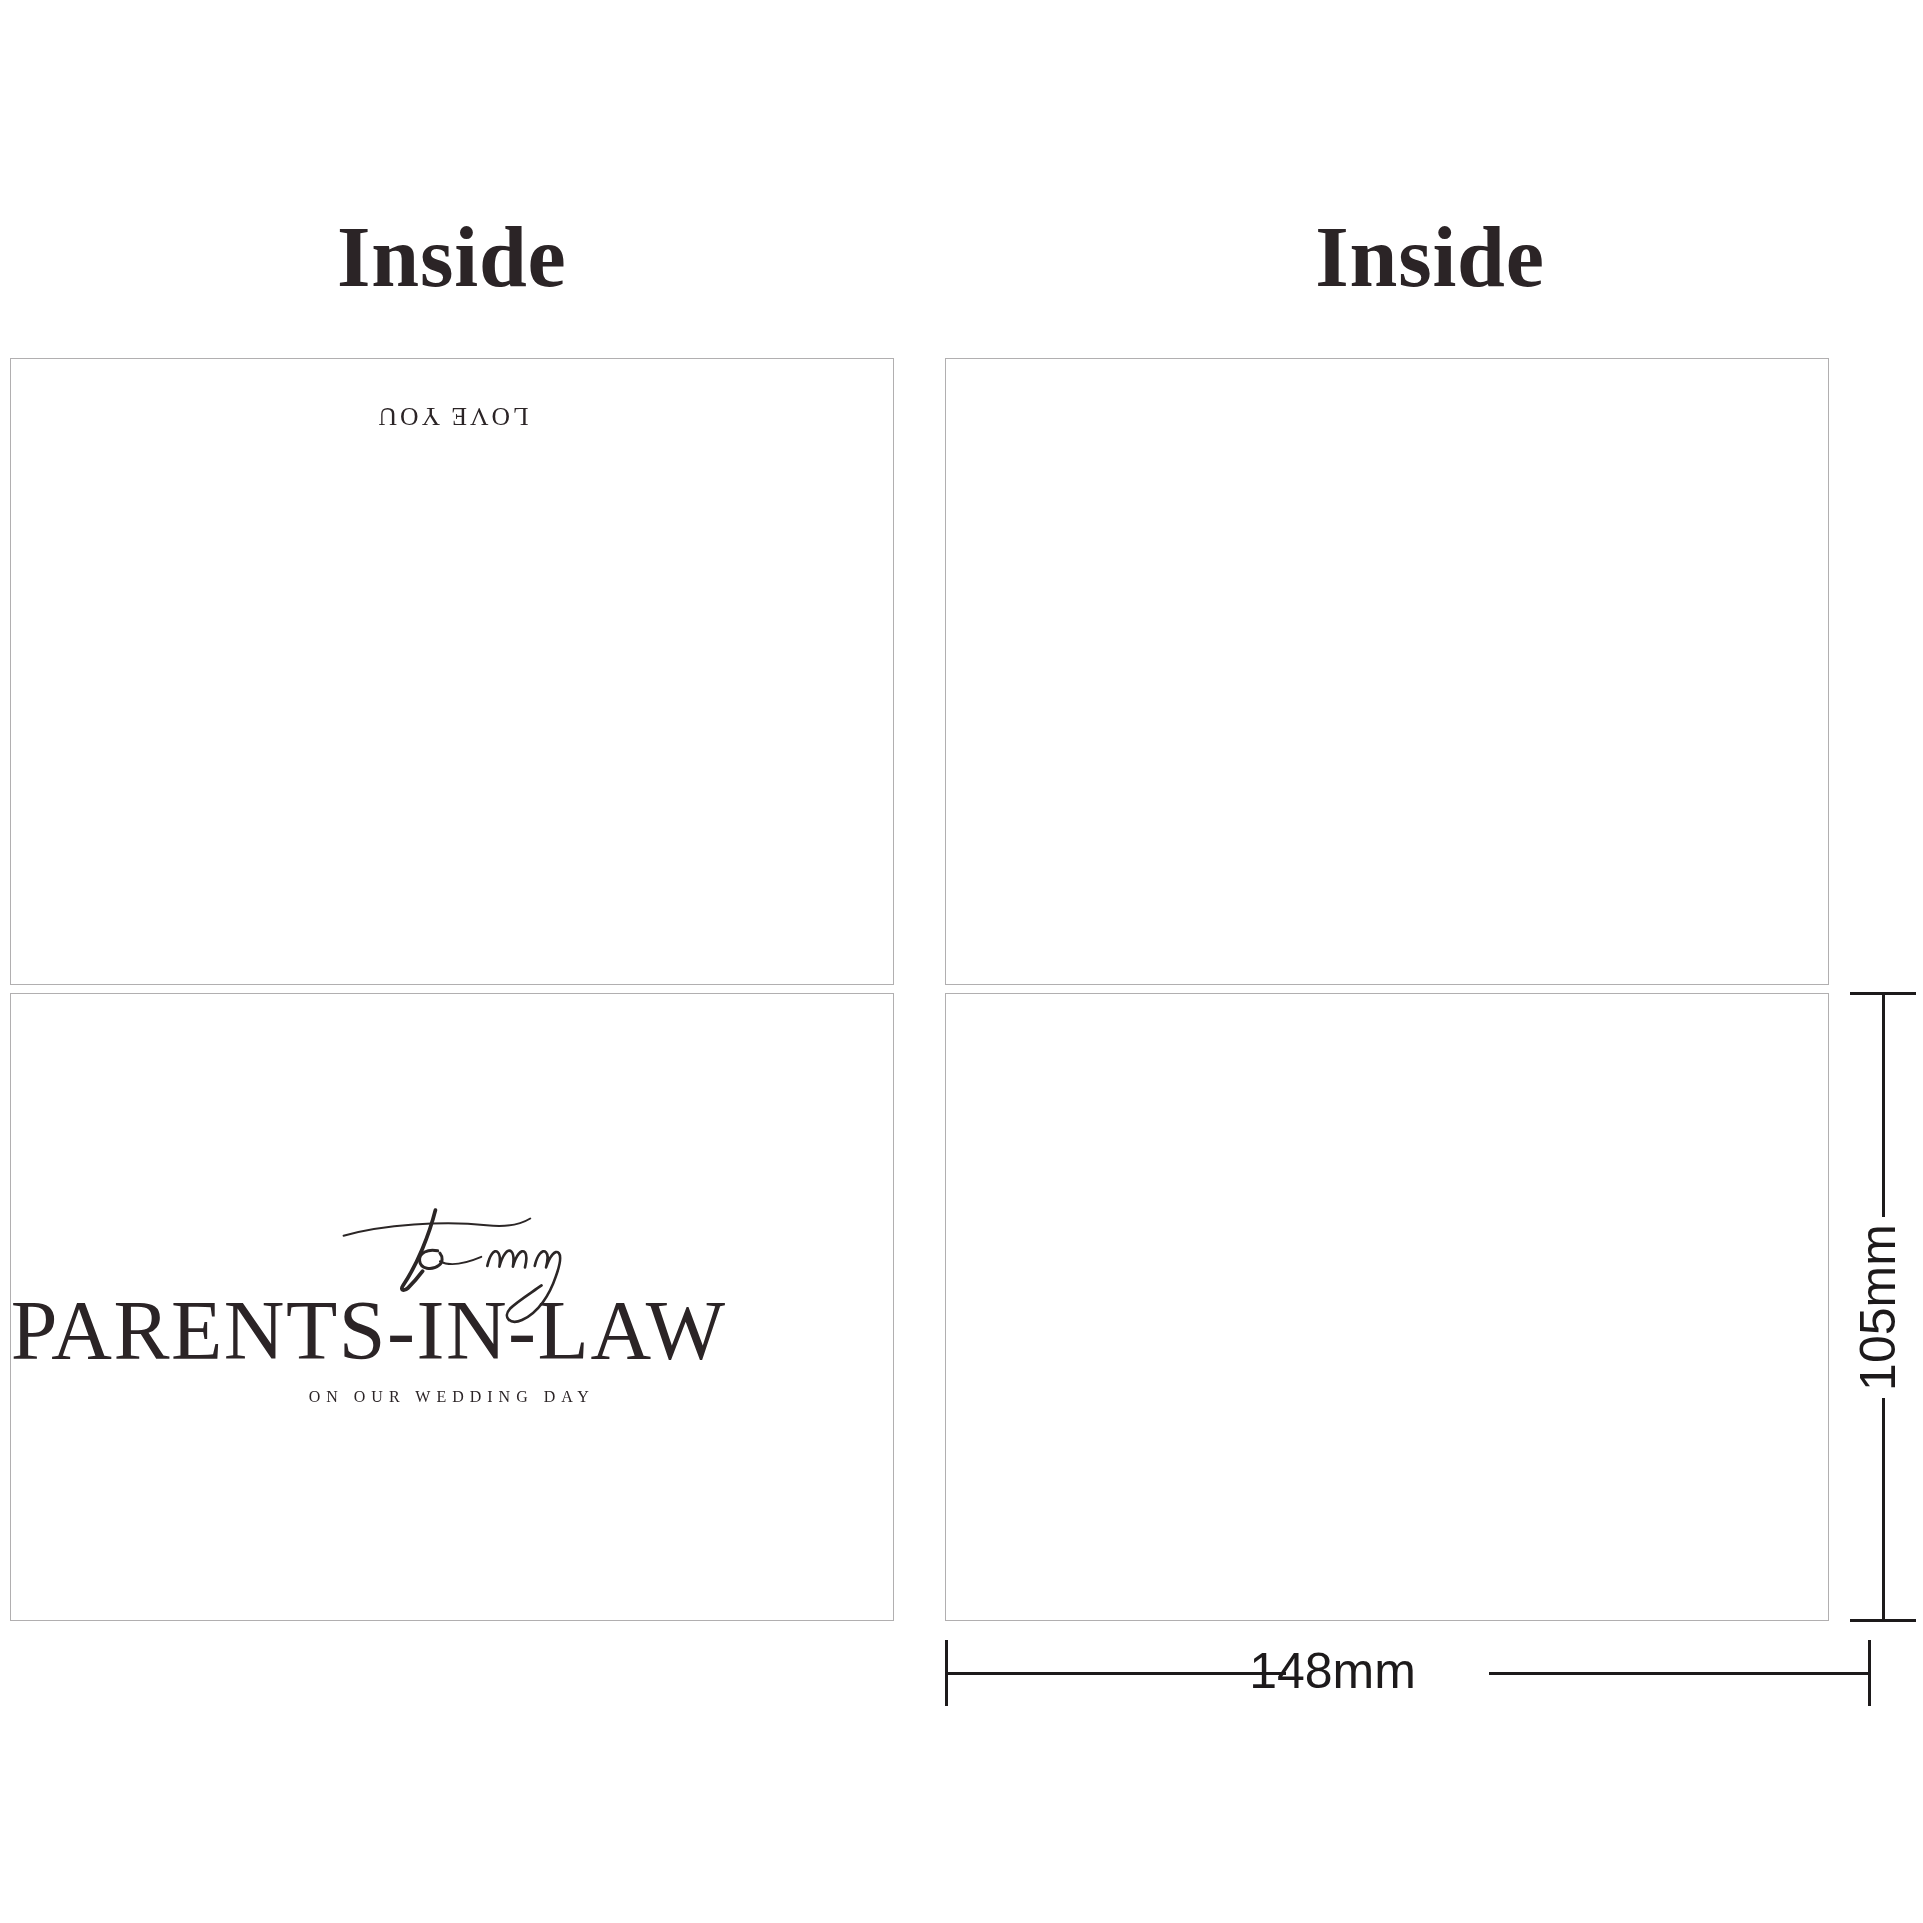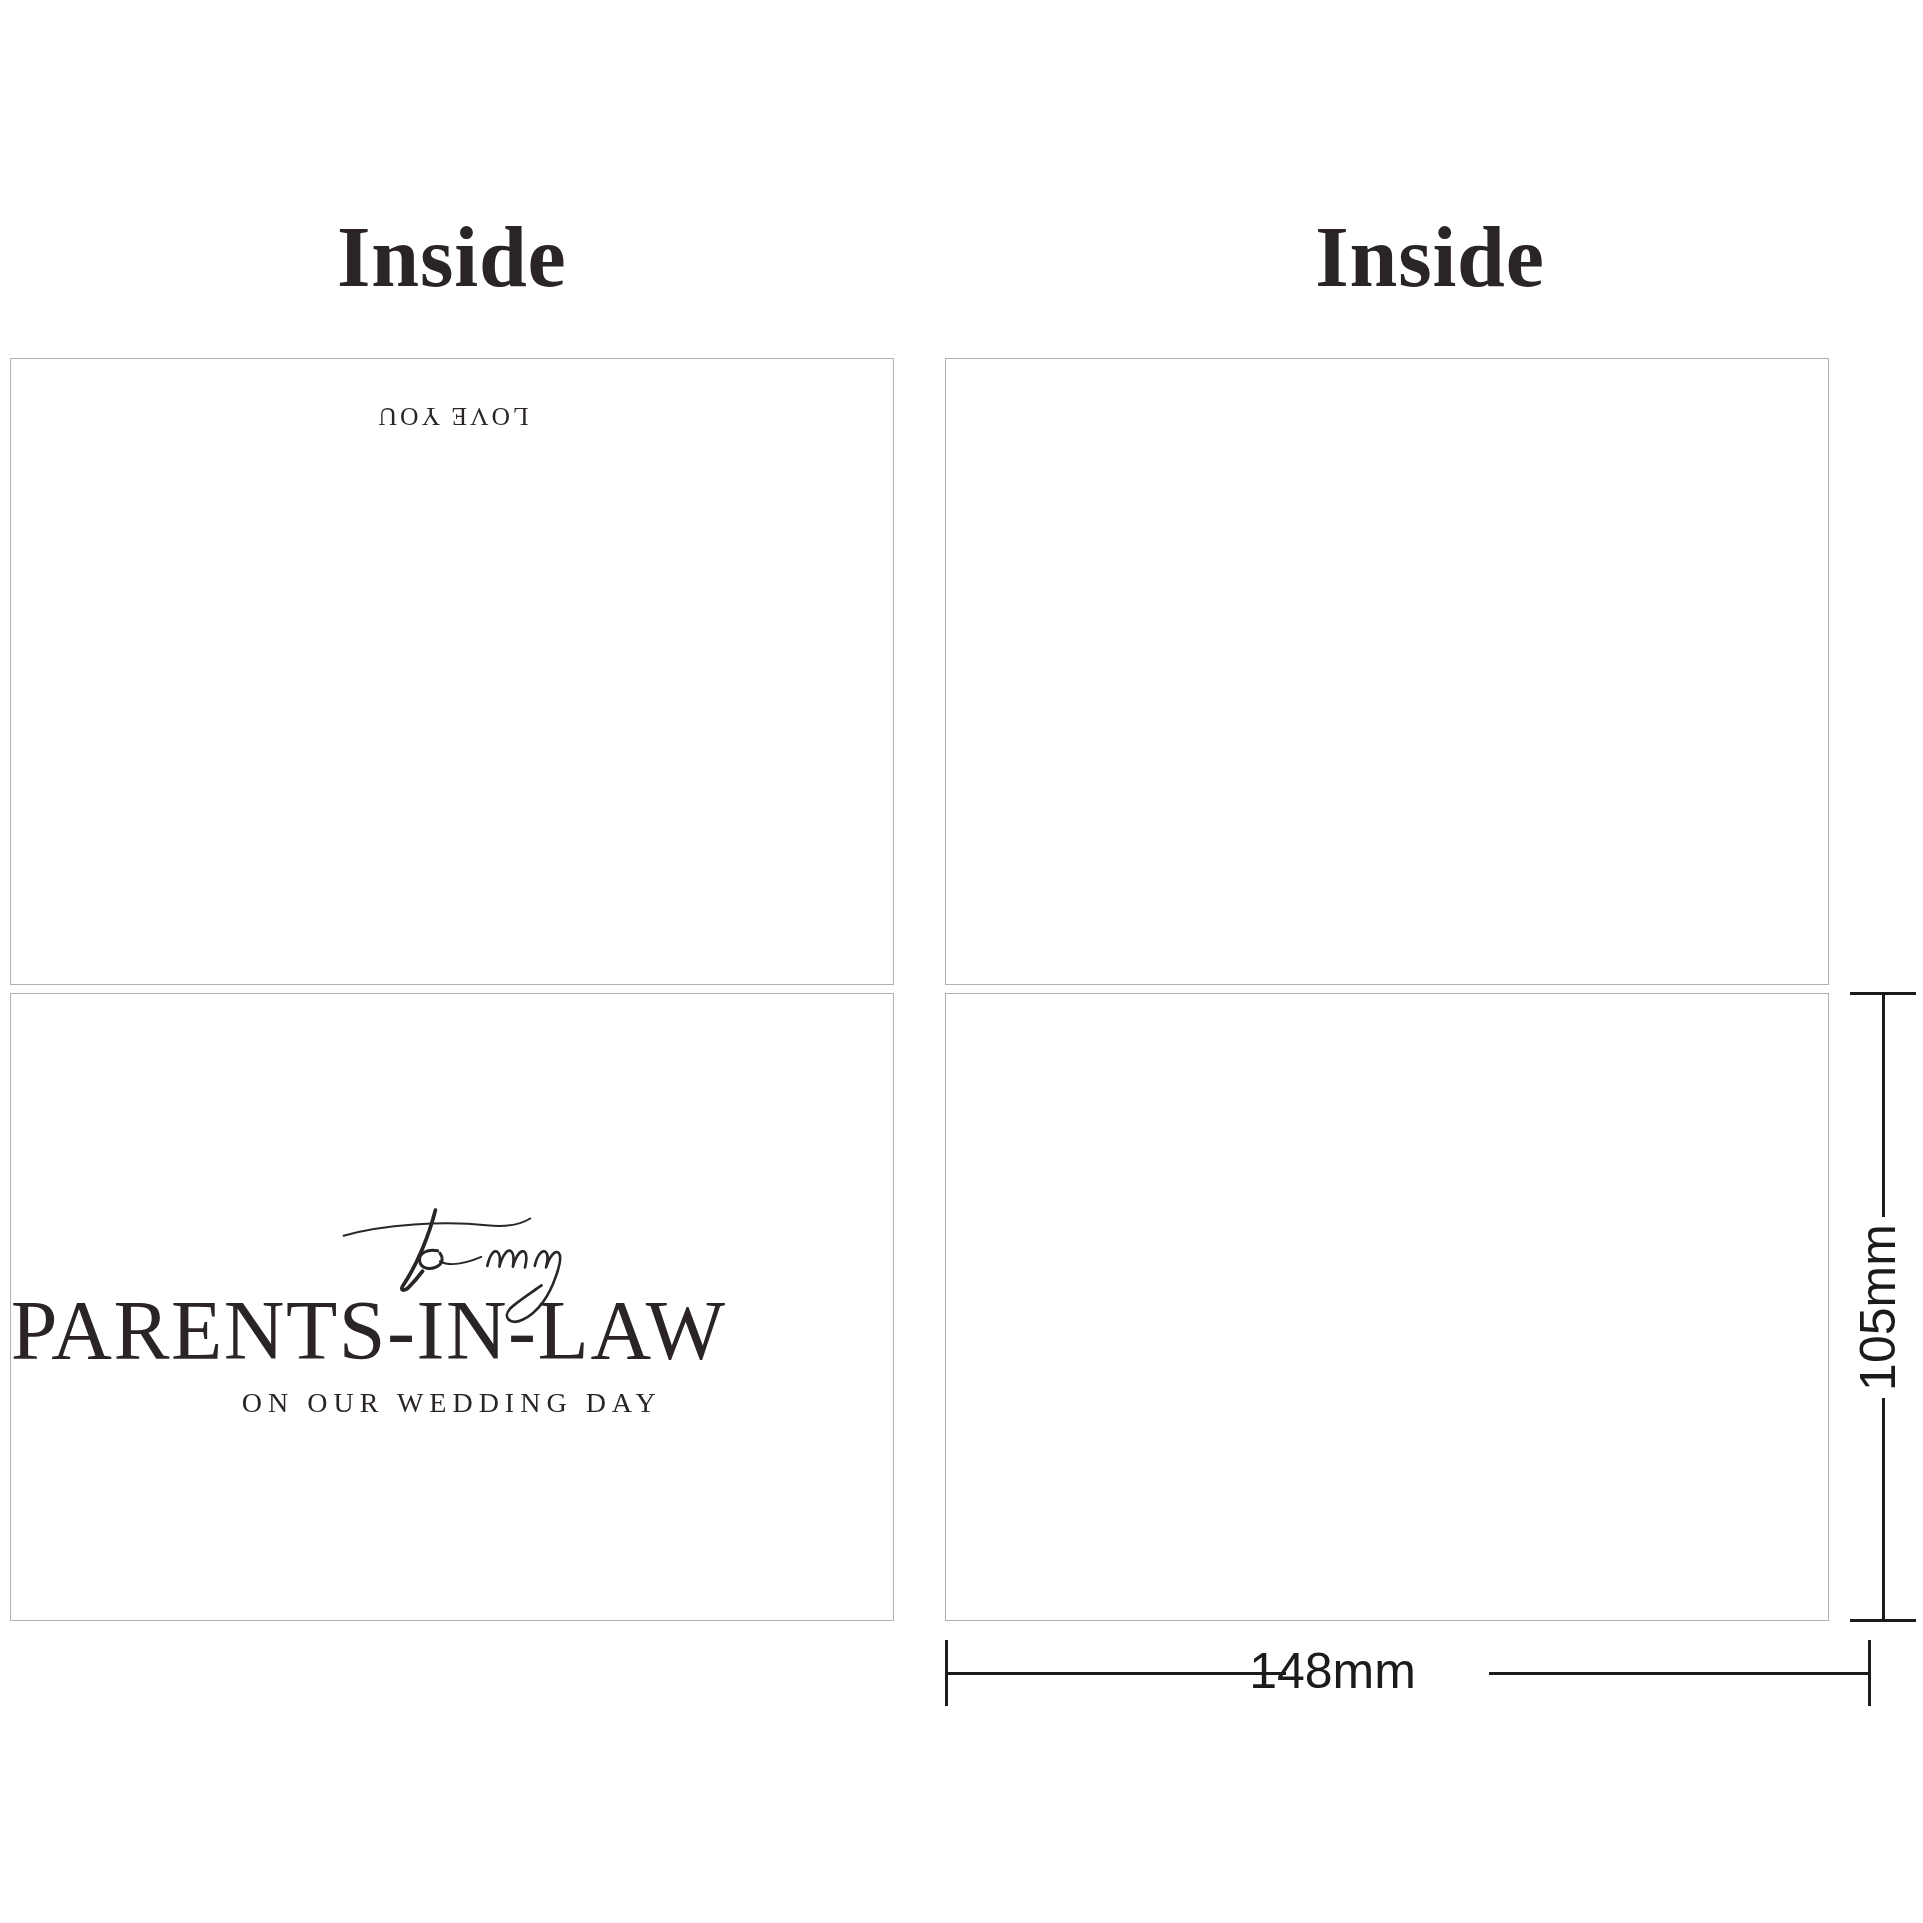--- a/index.html
+++ b/index.html
@@ -44,7 +44,7 @@
   }
   .card-subtitle{
     position:absolute;left:0;top:395px;width:100%;text-align:center;
-    font-size:28px;line-height:1;letter-spacing:6px;color:var(--text-dark);
+    font-size:16px;line-height:1;letter-spacing:6px;color:var(--text-dark);
     white-space:nowrap;
   }
   .dim{position:absolute;background:var(--dimension);}

